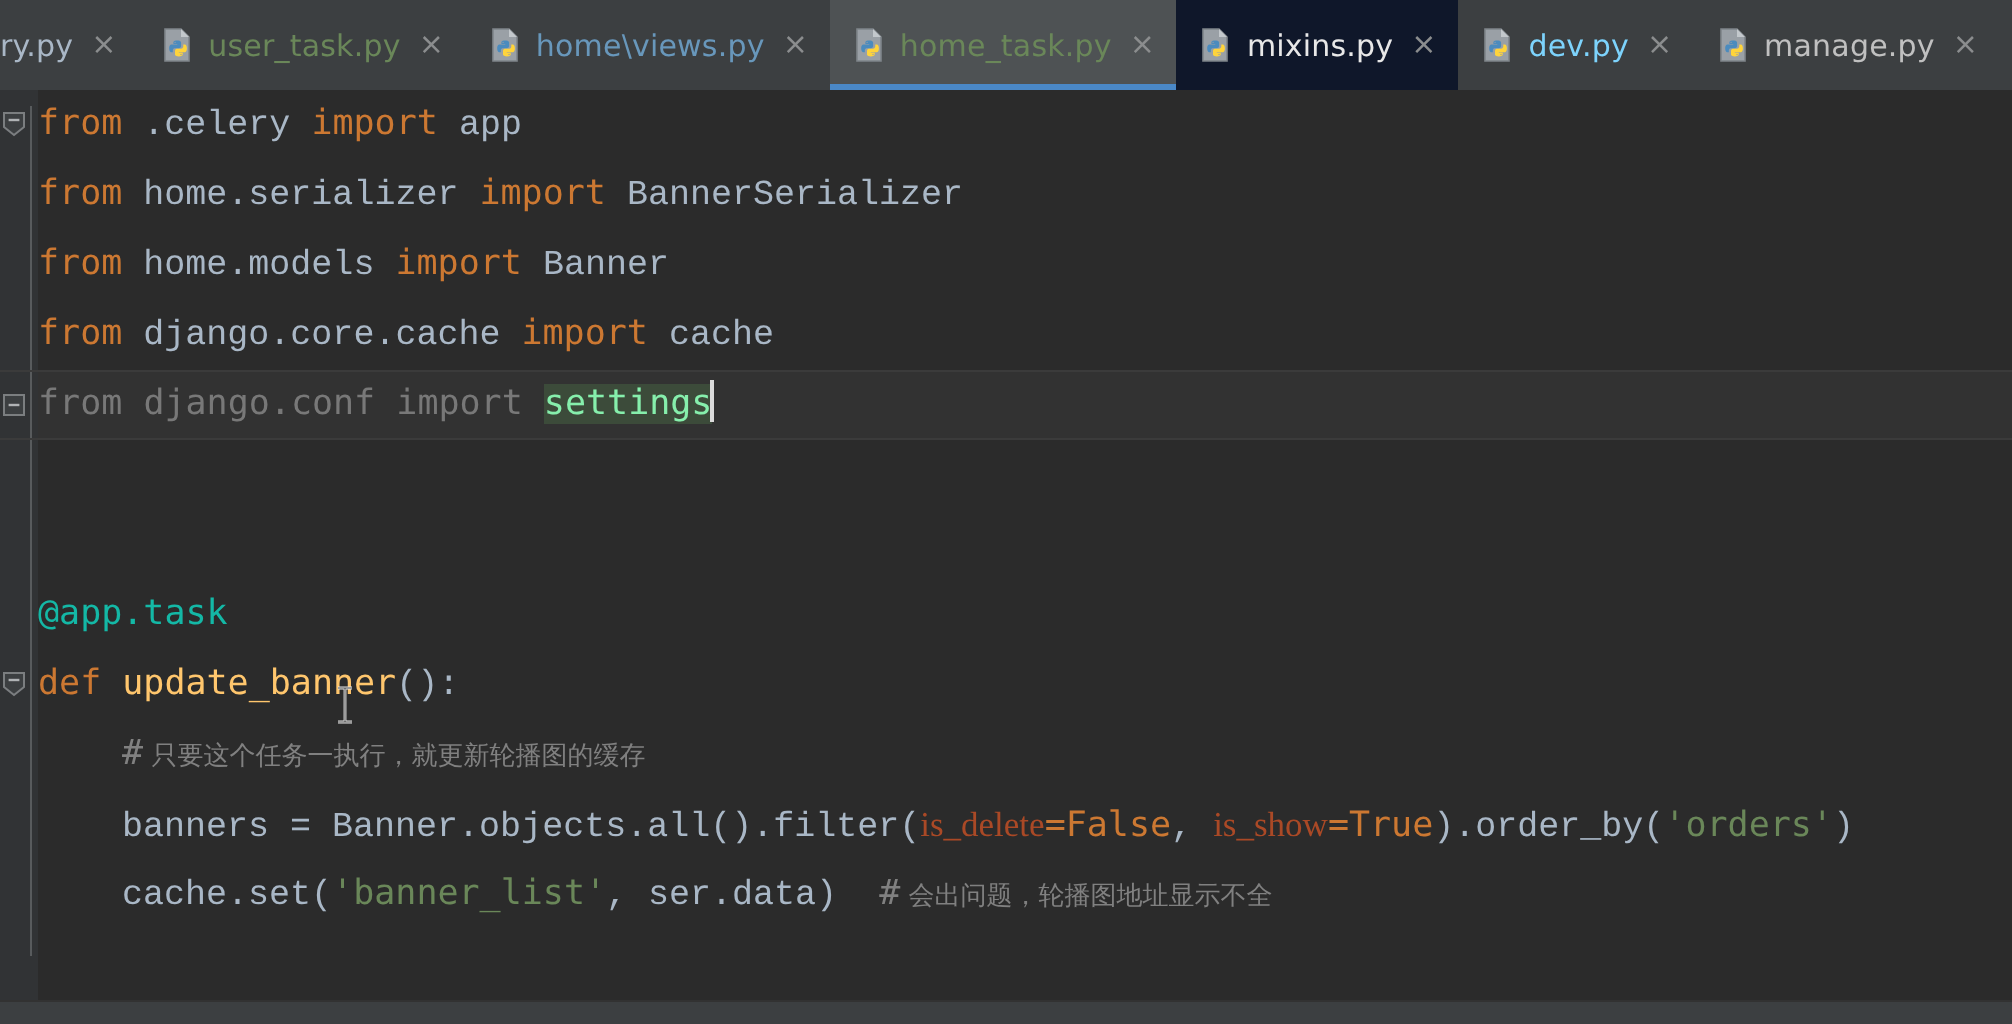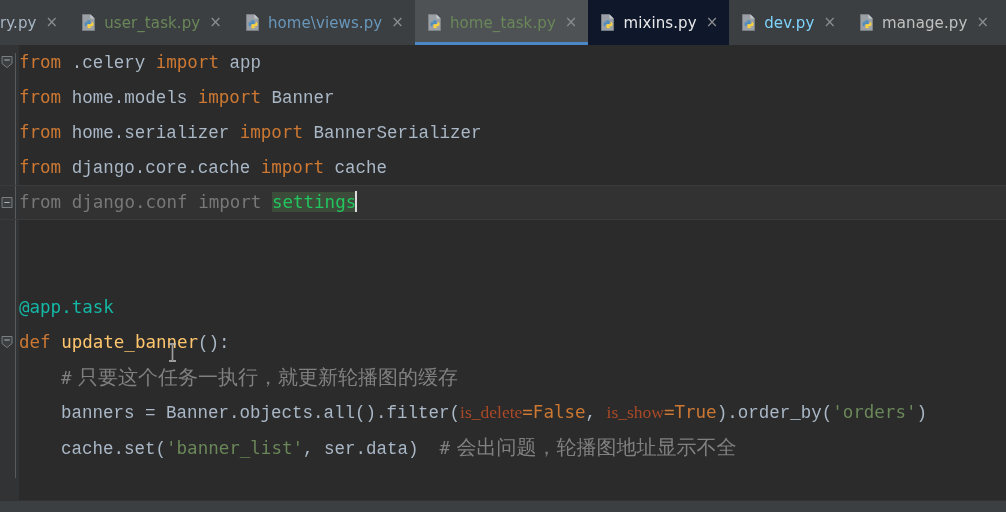--- a/index.html
+++ b/index.html
@@ -262,8 +262,8 @@
   <div id="foldline"></div>
   <div class="code-area" id="code-area">
       <div class="line"><span class="kw">from</span><span class="id"> </span><span class="id">.celery</span><span class="id"> </span><span class="kw">import</span><span class="id"> </span><span class="id">app</span></div>
+      <div class="line"><span class="kw">from</span><span class="id"> </span><span class="id">home.serializer</span><span class="id"> </span><span class="kw">import</span><span class="id"> </span><span class="id">BannerSerializer</span></div>
       <div class="line"><span class="kw">from</span><span class="id"> </span><span class="id">home.models</span><span class="id"> </span><span class="kw">import</span><span class="id"> </span><span class="id">Banner</span></div>
-      <div class="line"><span class="kw">from</span><span class="id"> </span><span class="id">home.serializer</span><span class="id"> </span><span class="kw">import</span><span class="id"> </span><span class="id">BannerSerializer</span></div>
       <div class="line"><span class="kw">from</span><span class="id"> </span><span class="id">django.core.cache</span><span class="id"> </span><span class="kw">import</span><span class="id"> </span><span class="id">cache</span></div>
       <div class="line current"><span class="dimkw">from</span><span class="dim"> </span><span class="dim">django.conf</span><span class="dim"> </span><span class="dimkw">import</span><span class="dim"> </span><span class="sel">settings</span><span class="caret"></span></div>
       <div class="line"></div>

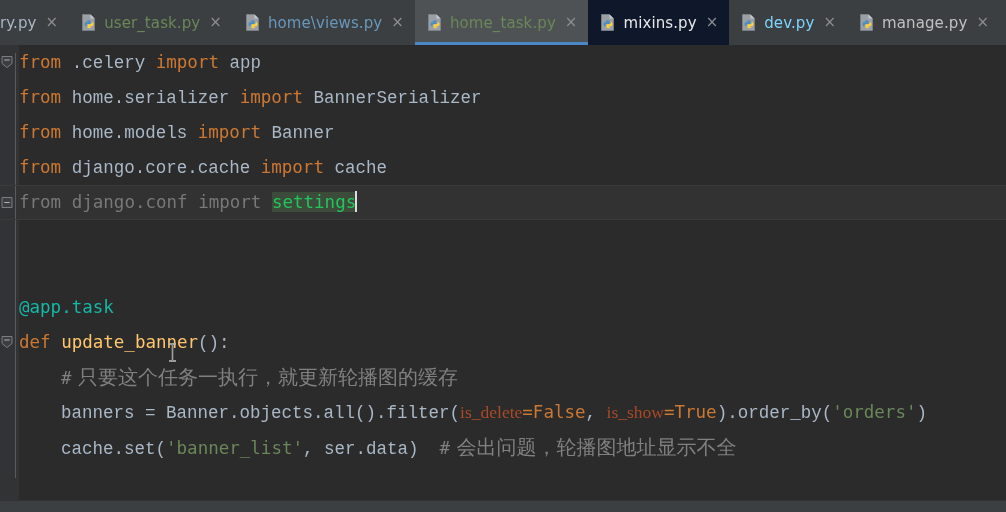--- a/index.html
+++ b/index.html
@@ -143,7 +143,7 @@
   .cmt  { color: #808080; font-family: "DejaVu Sans", sans-serif; font-size: 20px;}
   .dim  { color: #787878; }
   .dimkw{ color: #787878; }
-  .sel  { background: #3c4b3a; color: #22c55e; }
+  .sel  { background: #3c4b3a; color: #86efac; }
 
   .caret {
     display: inline-block;

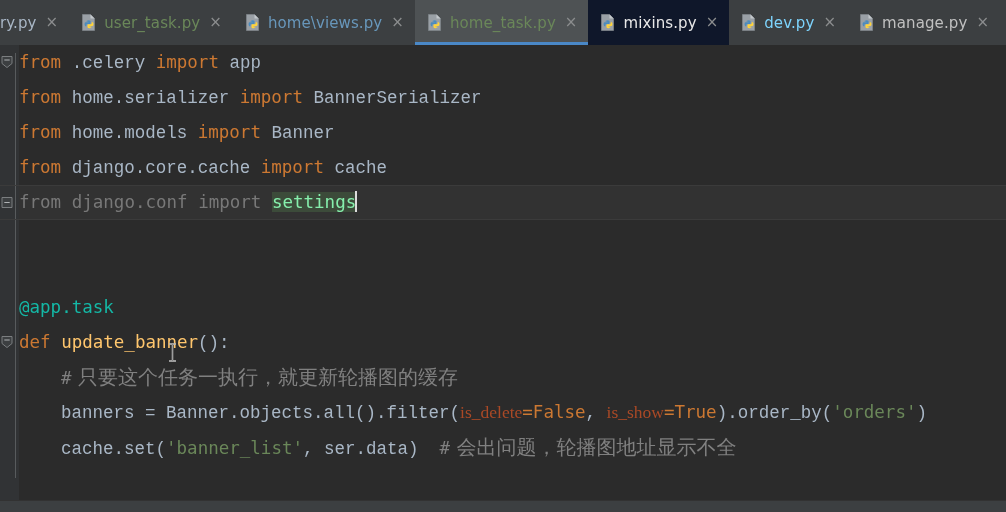--- a/index.html
+++ b/index.html
@@ -140,7 +140,7 @@
   .deco { color: #14b8a6; }
   .str  { color: #6a8759; margin-top: 12px; }
   .kwarg{ color: #aa4926; font-family: Liberation Serif, serif; }
-  .cmt  { color: #808080; font-family: "DejaVu Sans", sans-serif; font-size: 20px;}
+  .cmt  { color: #808080; font-family: "DejaVu Sans", sans-serif; font-size: 13px;}
   .dim  { color: #787878; }
   .dimkw{ color: #787878; }
   .sel  { background: #3c4b3a; color: #86efac; }

